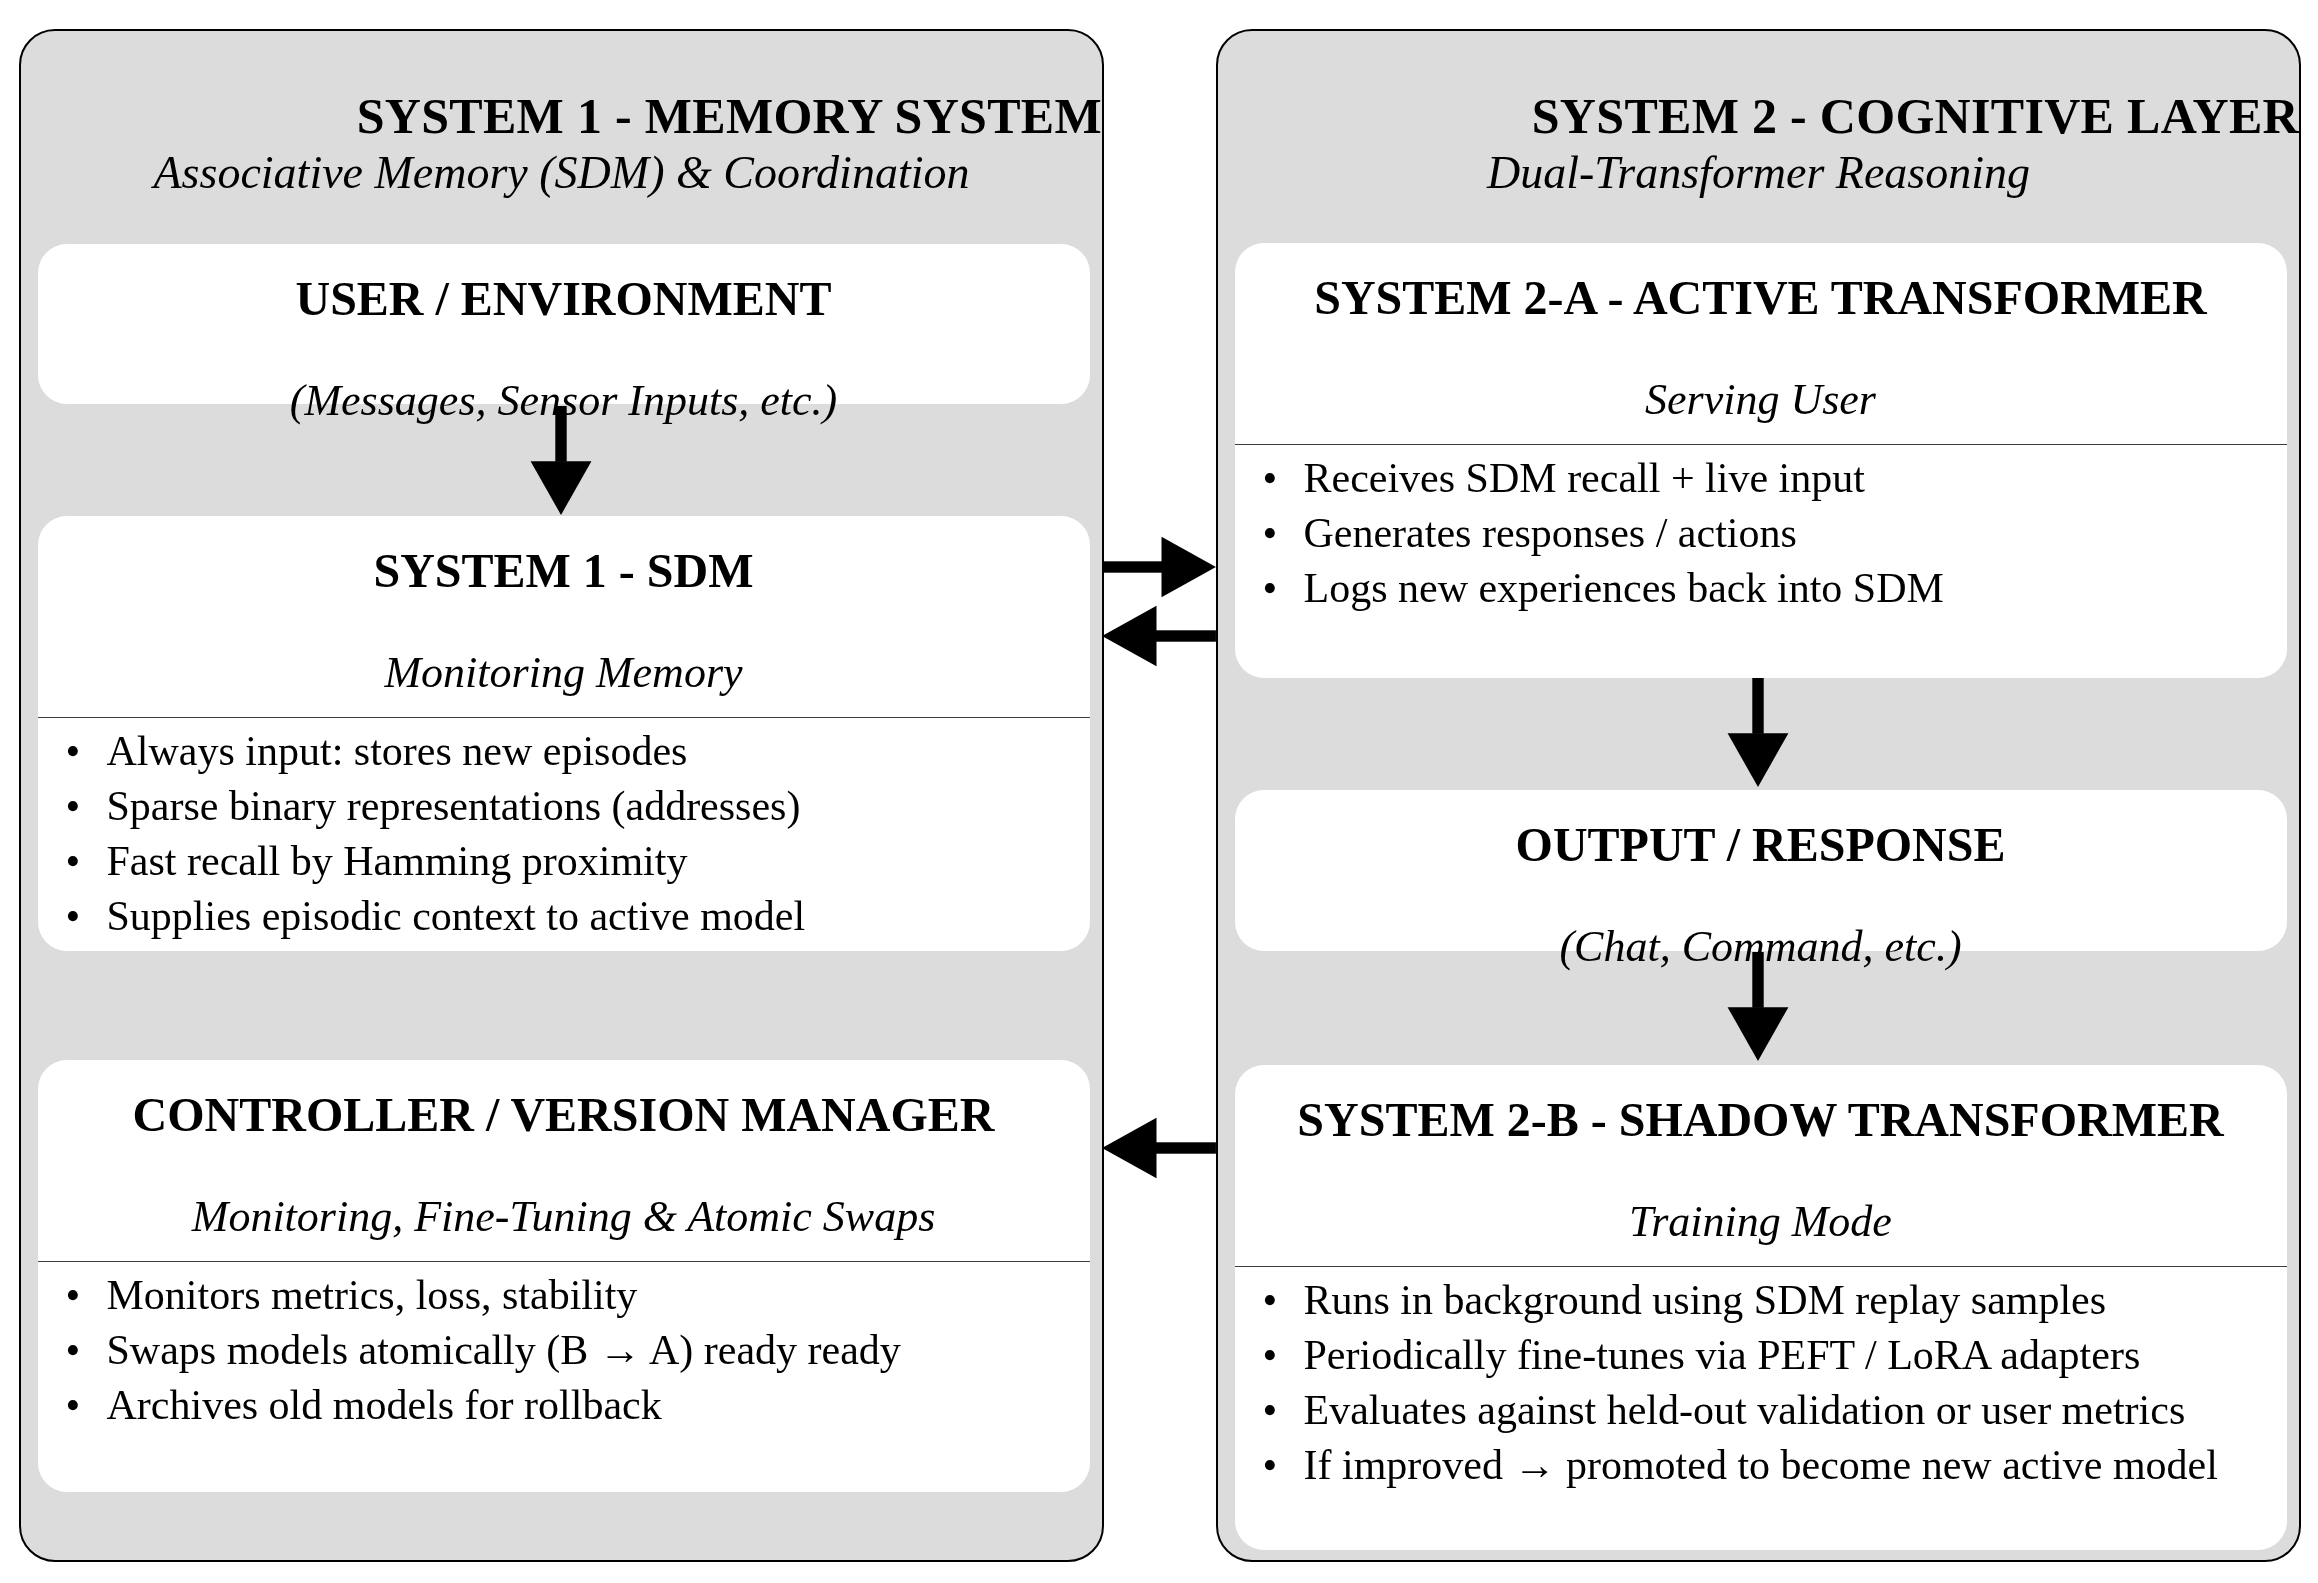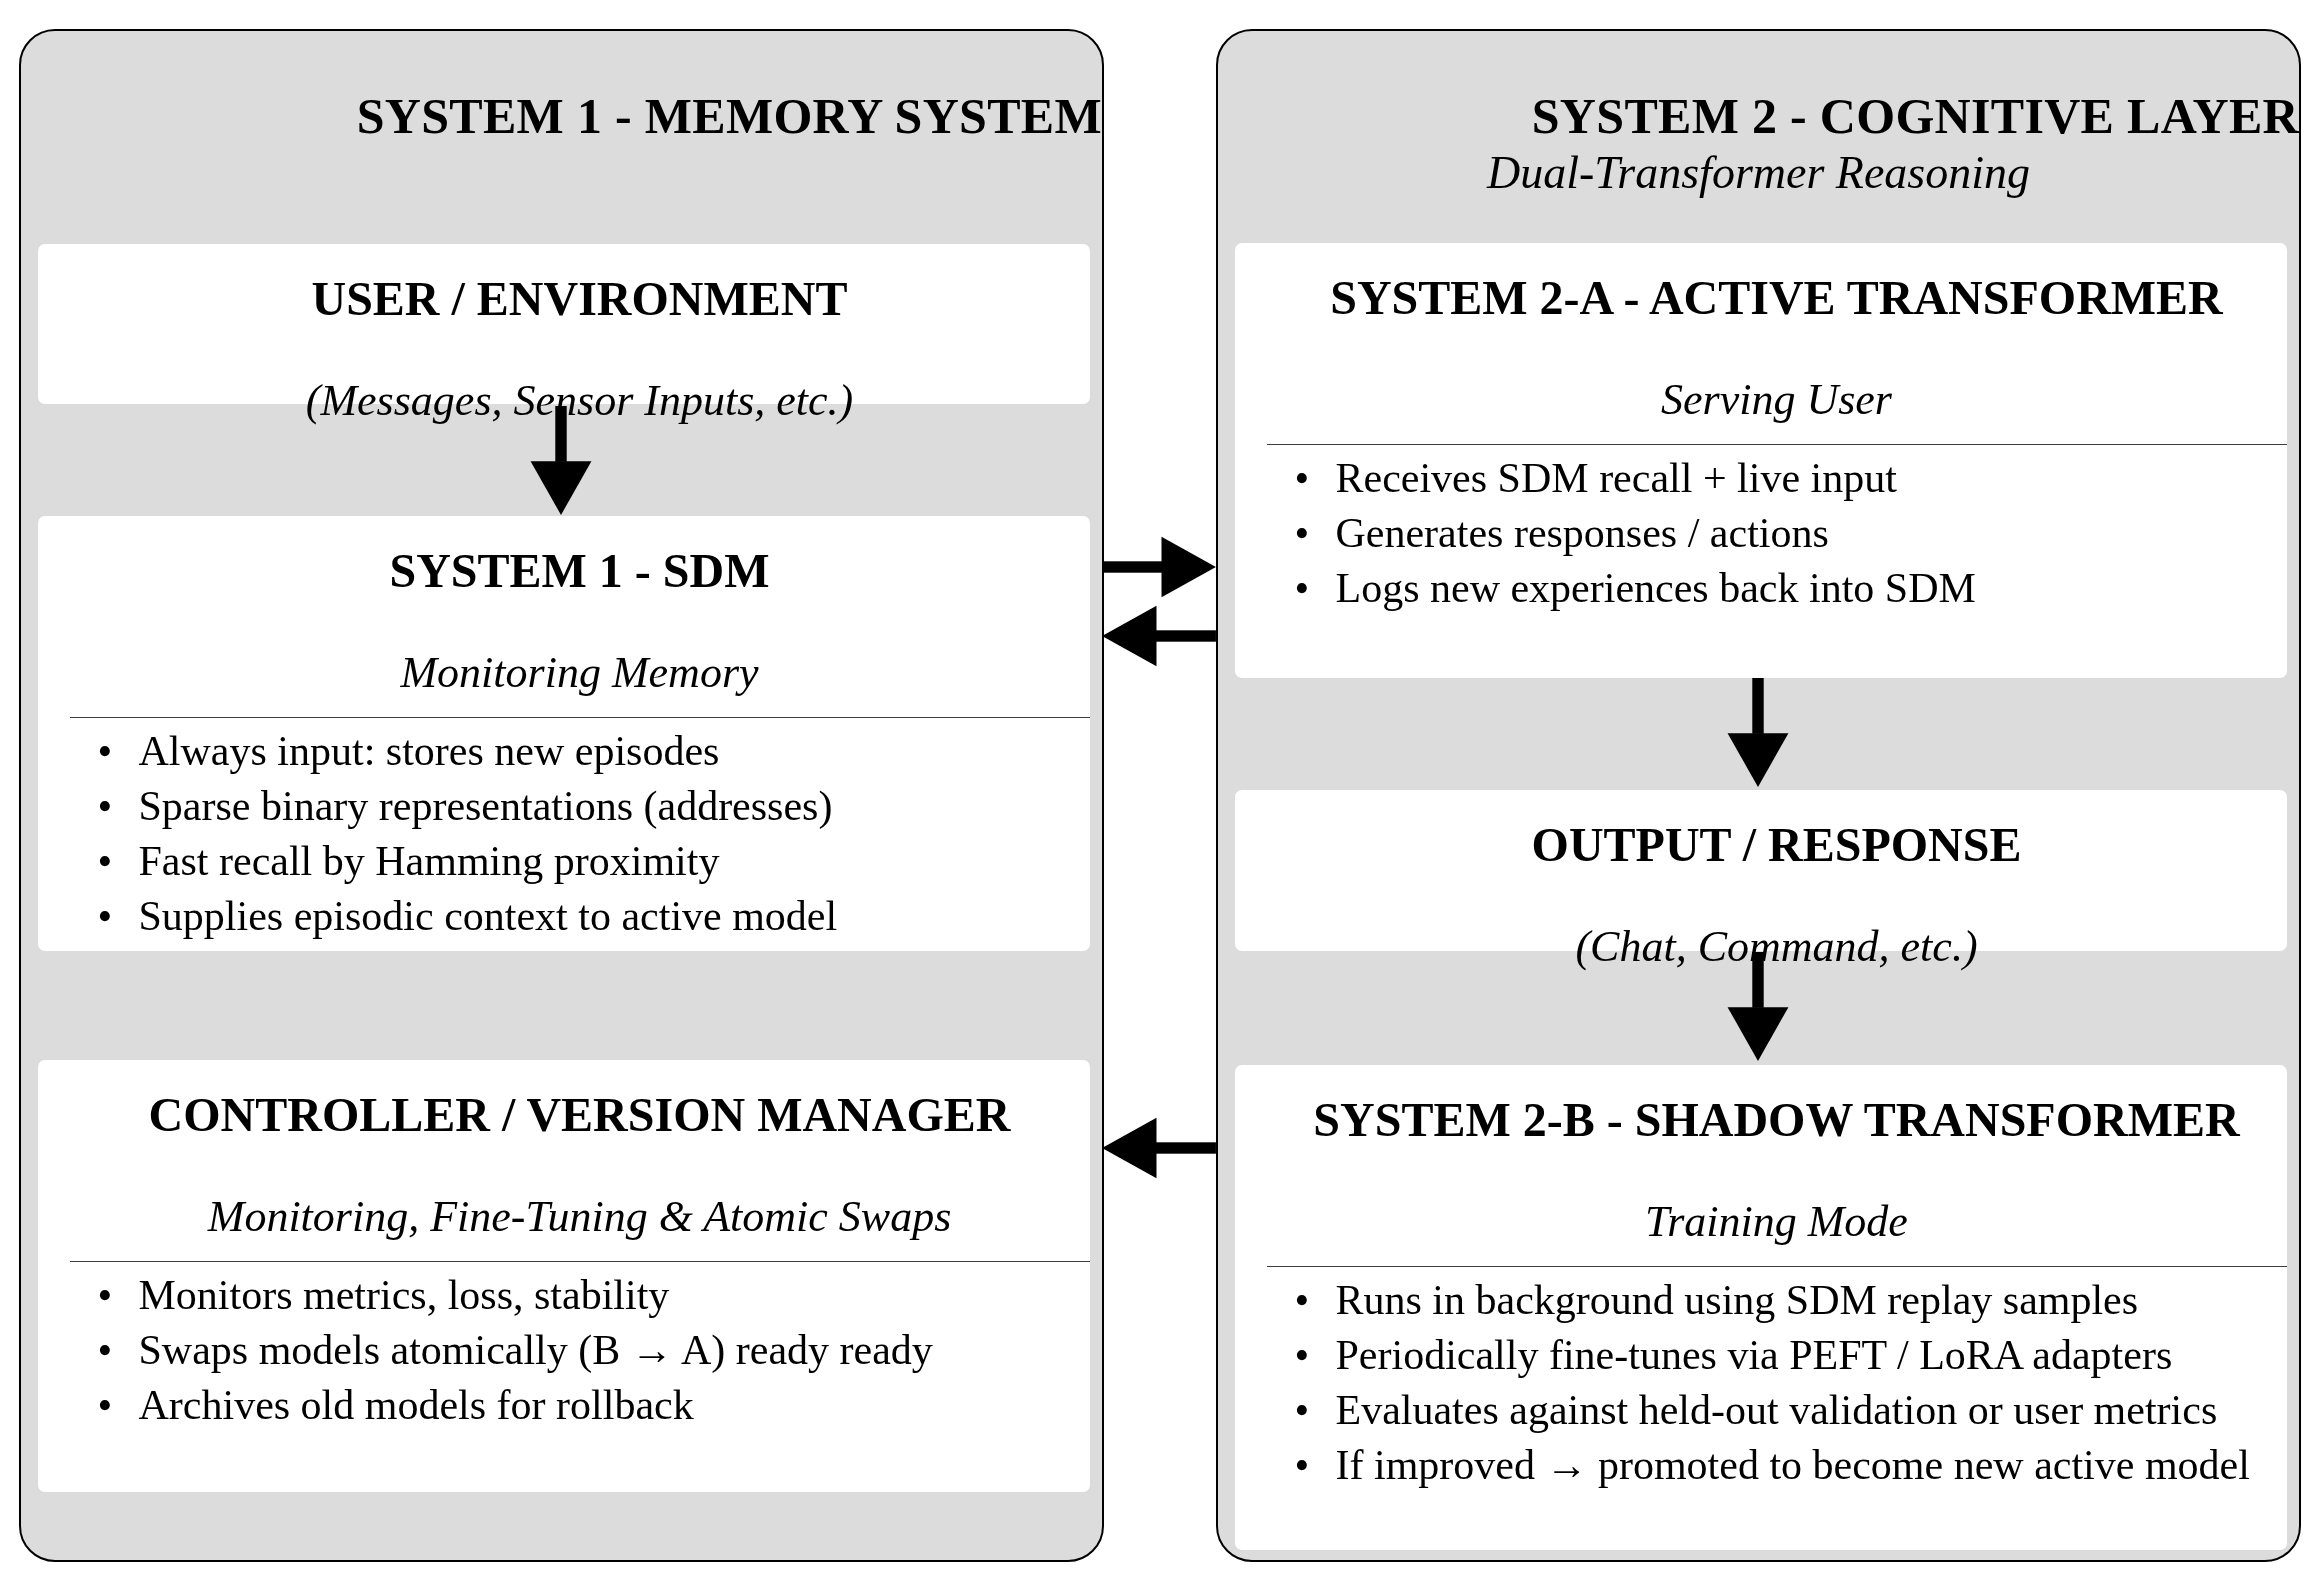--- a/index.html
+++ b/index.html
@@ -111,6 +111,7 @@
 
   <section class="panel panel-left">
     <div class="panel-title">SYSTEM 1 - MEMORY SYSTEM</div>
+    <div class="panel-subtitle">Associative Memory (SDM) &amp; Coordination</div>
 
     <div class="box user-box">
       <div class="box-title">USER / ENVIRONMENT</div>

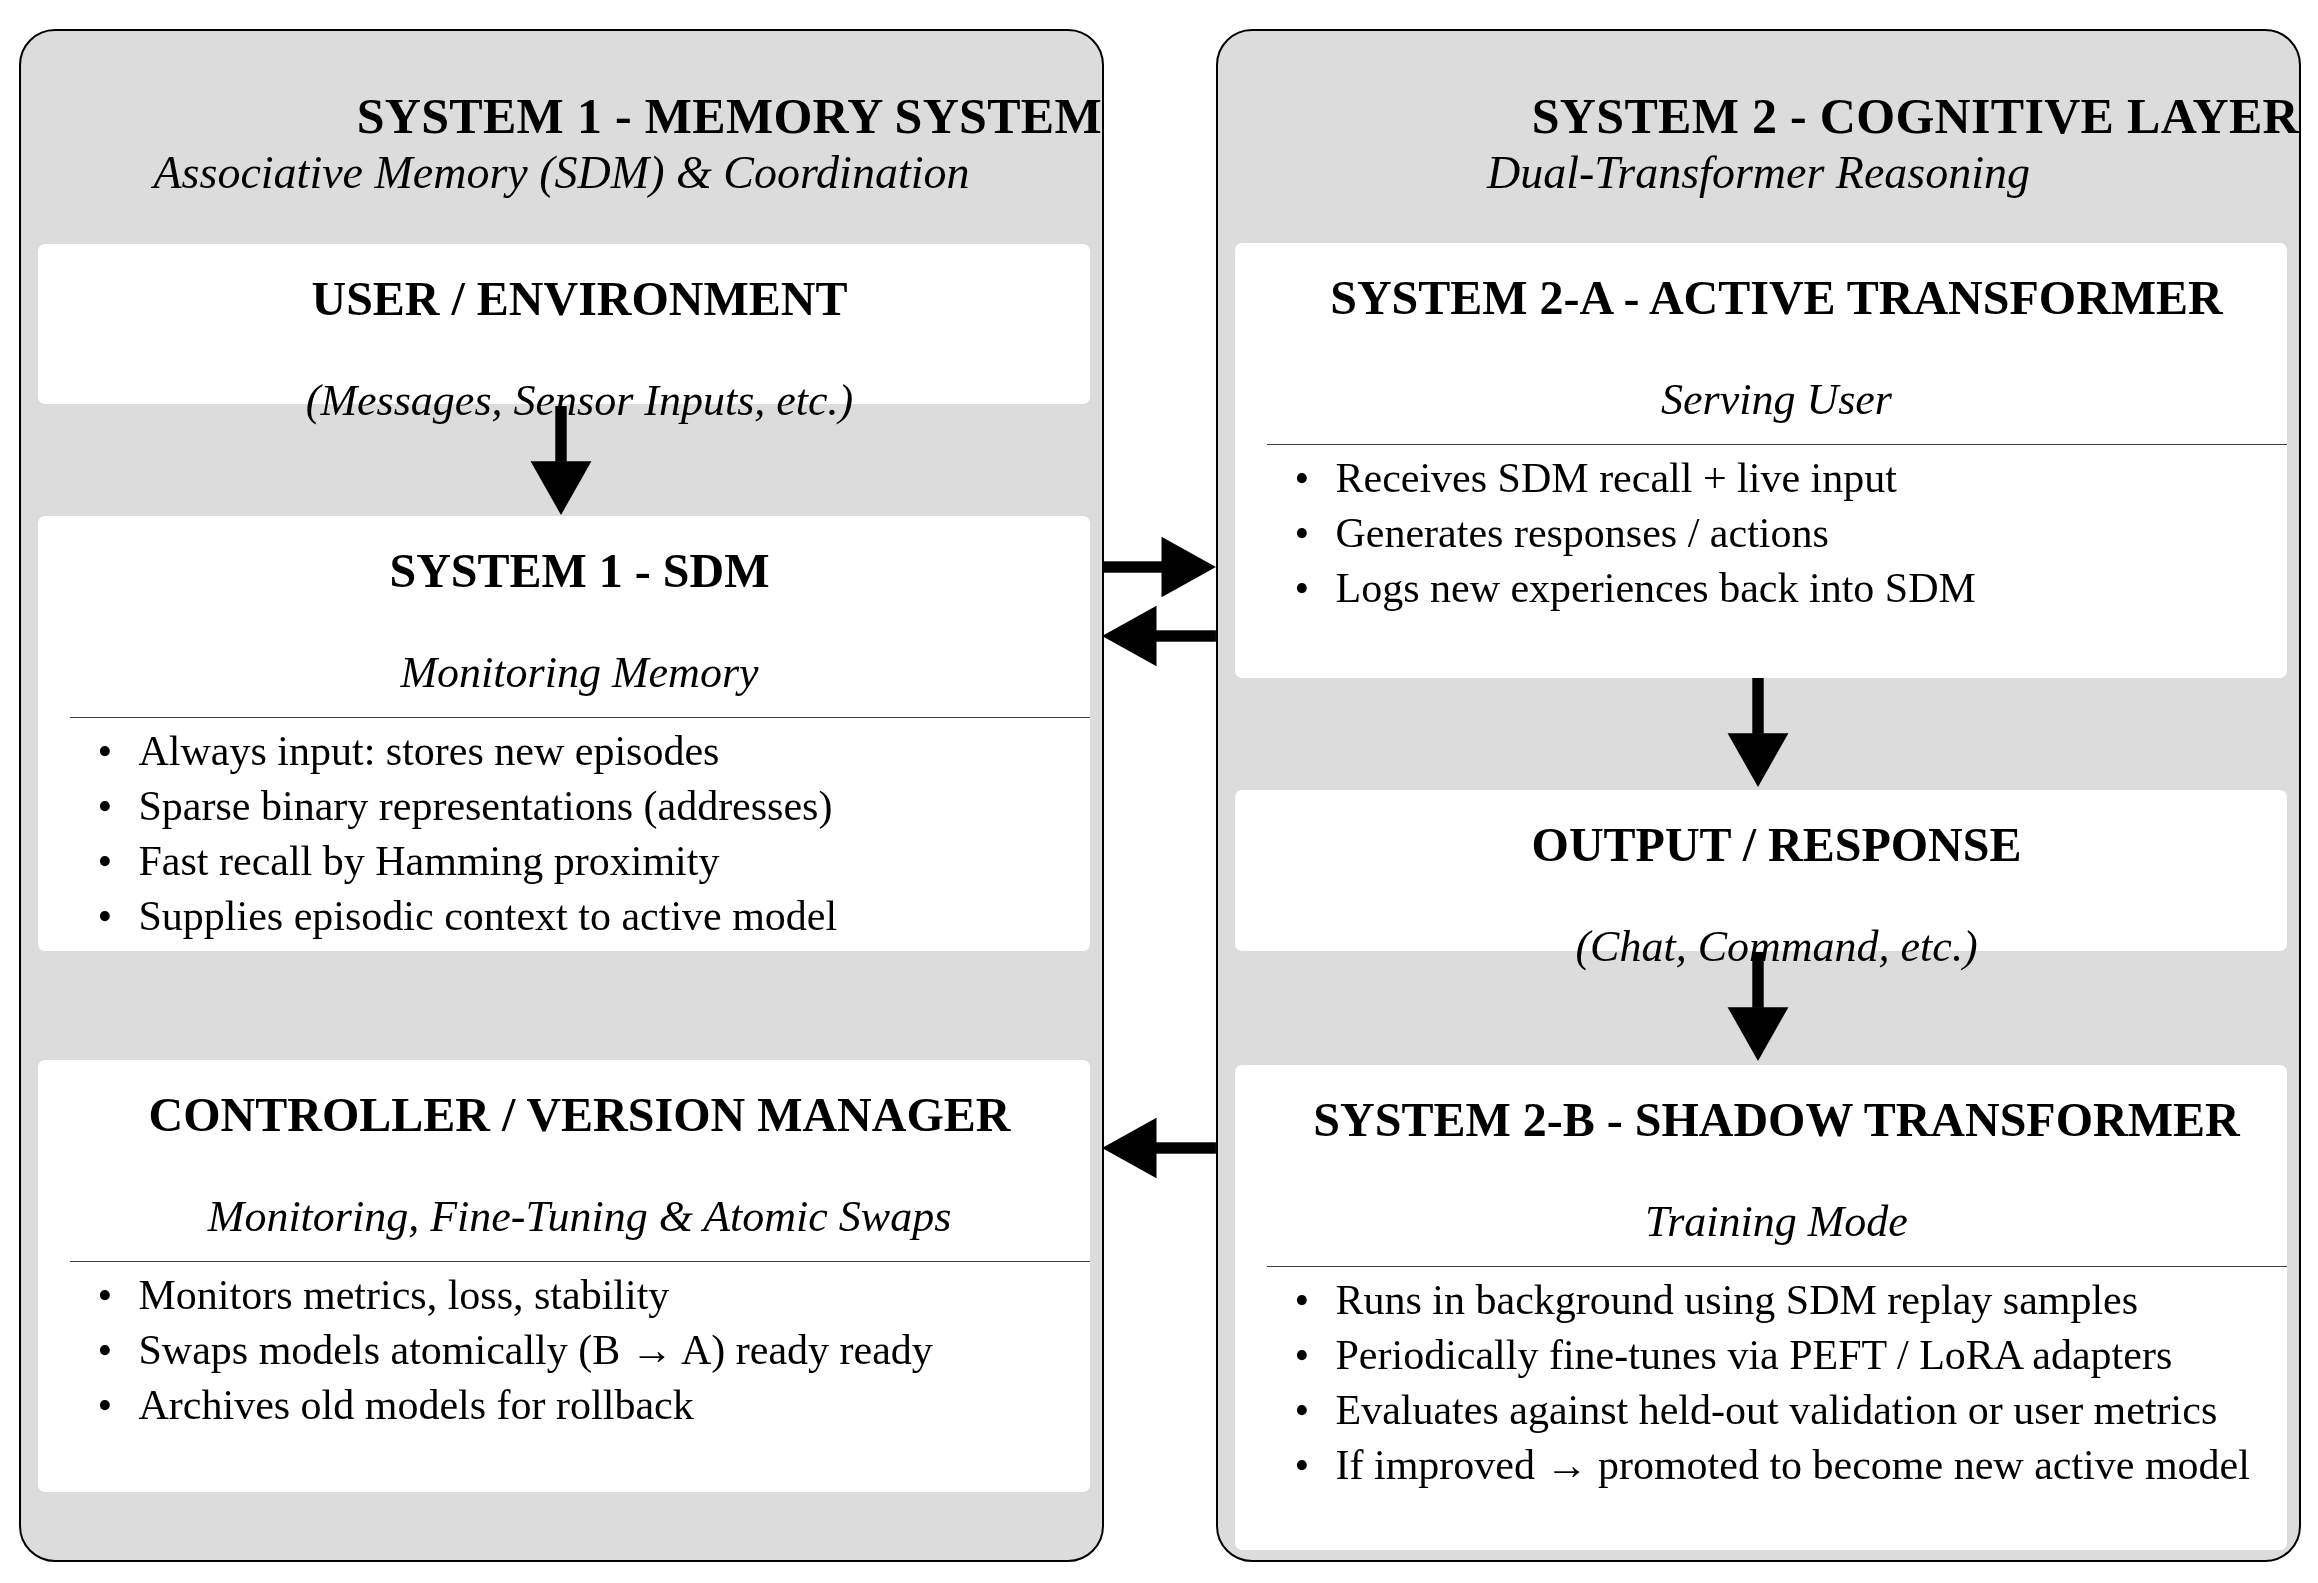--- a/index.html
+++ b/index.html
@@ -49,9 +49,8 @@
     left: 16.5px;
     width: 1052px;
     background: #ffffff;
-    border-radius: 7px;
+    border-radius: 29px;
     box-sizing: border-box;
-    padding-left: 32px;
   }
   .box-title {
     padding-top: 23px;

